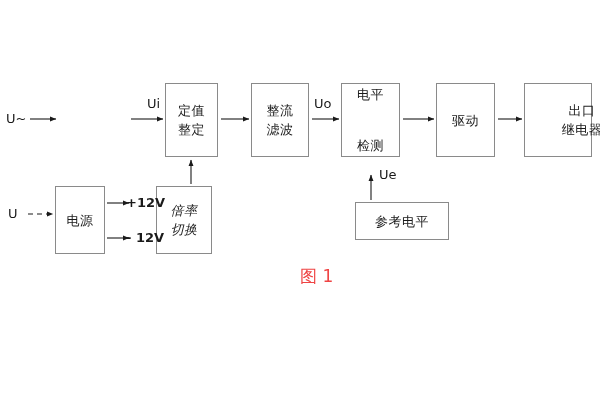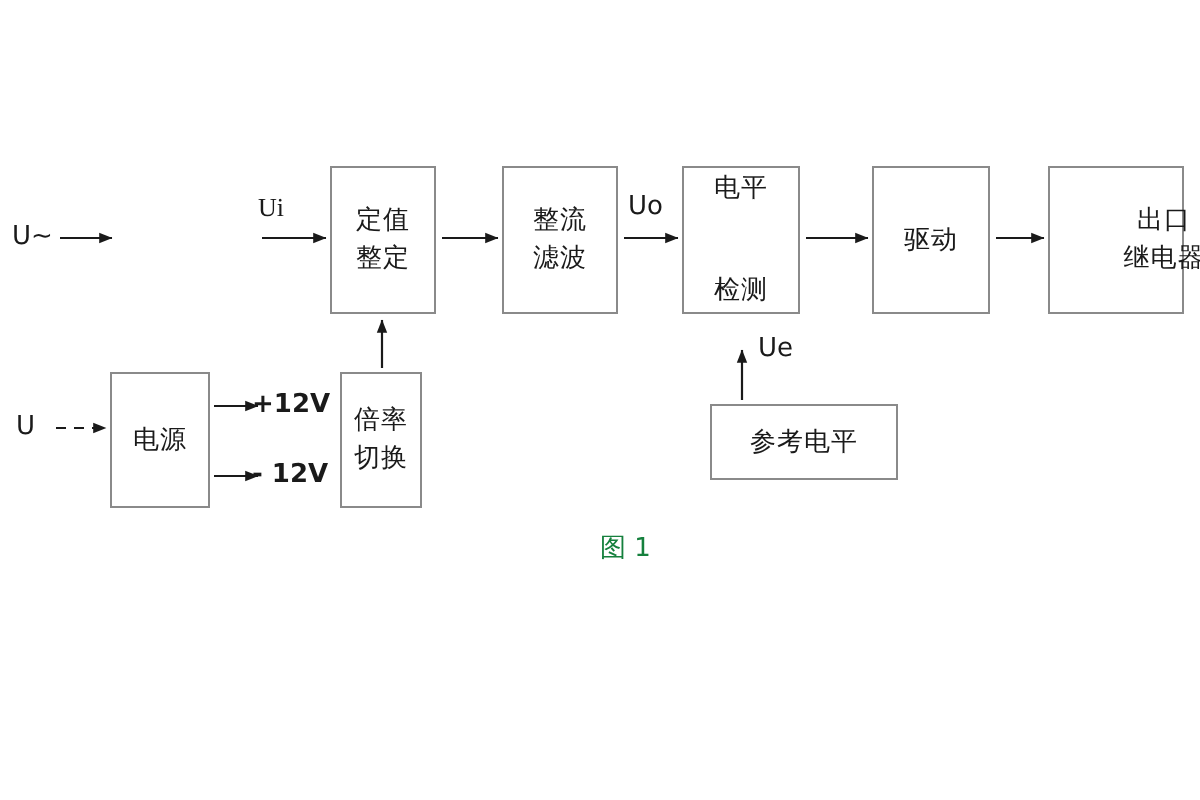--- a/index.html
+++ b/index.html
@@ -140,7 +140,7 @@
 
   <div class="lbl" style="left:6px; top:112px;">U~</div>
 
-  <div class="lbl" style="left:129px; top:97px;font-family:Liberation Serif, serif;">Ui</div>
+  <div class="lbl" style="left:147px; top:97px;">Ui</div>
 
   <div class="lbl" style="left:314px; top:97px;">Uo</div>
 

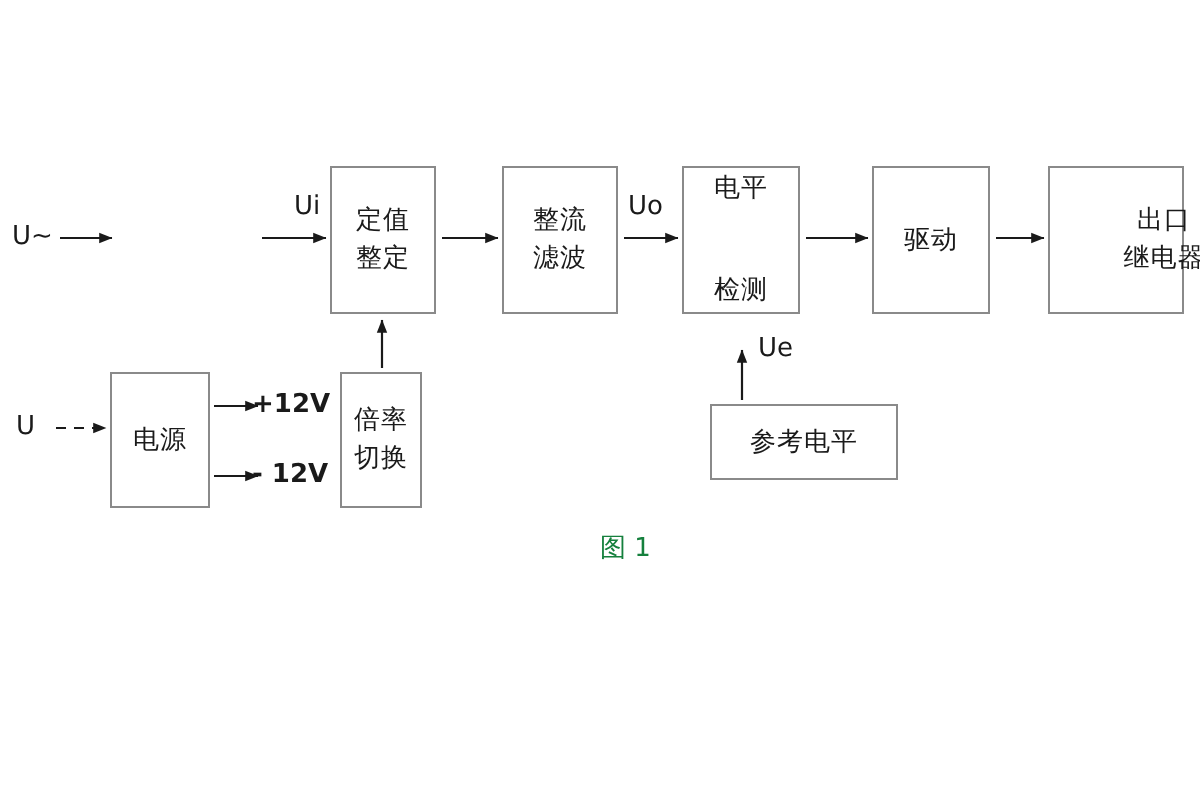--- a/index.html
+++ b/index.html
@@ -129,7 +129,7 @@
     <span class="ln">电源</span>
   </div>
 
-  <div class="box" style="left:170px; top:186px; width:41px; height:68px;">
+  <div class="box" style="left:156px; top:186px; width:56px; height:68px;font-style:italic;">
     <span class="ln">倍率</span>
     <span class="ln">切换</span>
   </div>

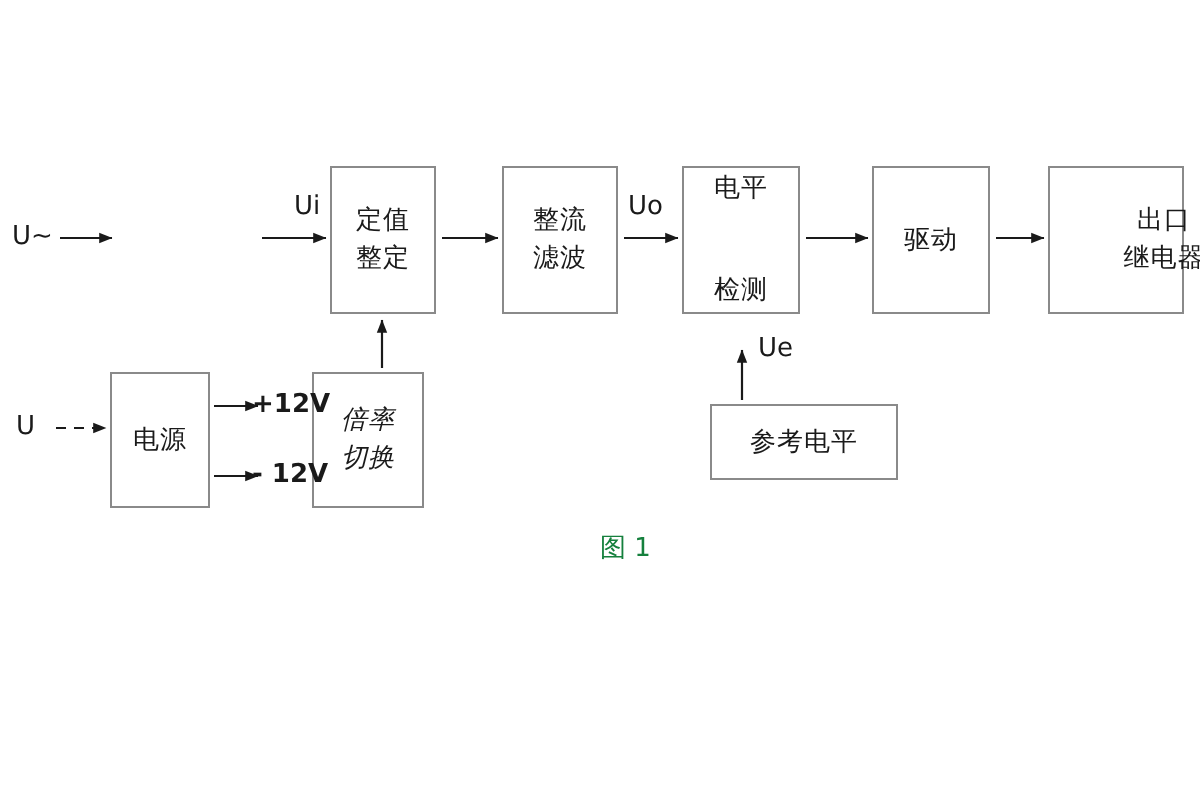--- a/index.html
+++ b/index.html
@@ -51,8 +51,8 @@
   }
   .caption {
     position: absolute;
-    color: #15803d;
-    font-size: 13px;
+    color: #ef4444;
+    font-size: 17px;
     white-space: nowrap;
   }
   svg.wires {

